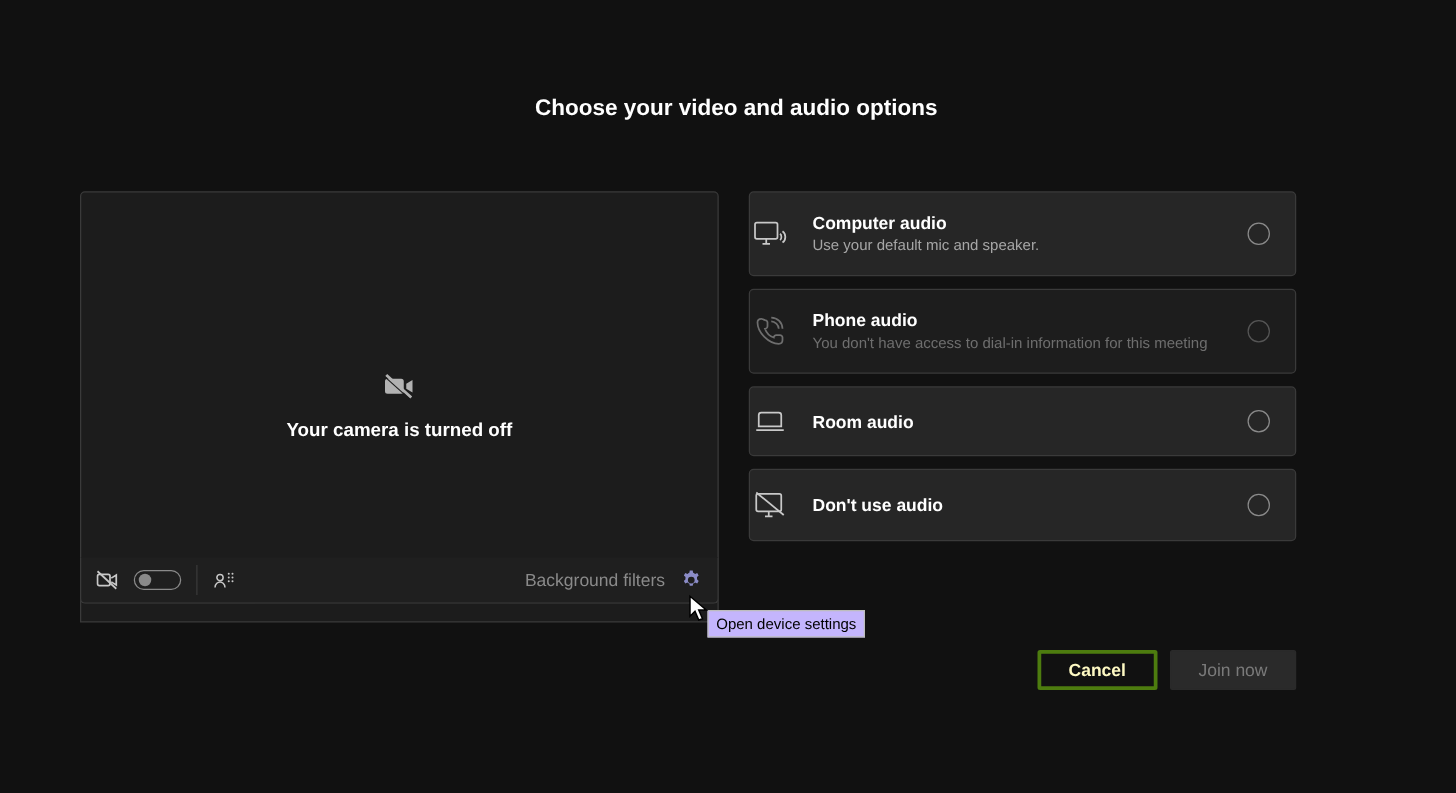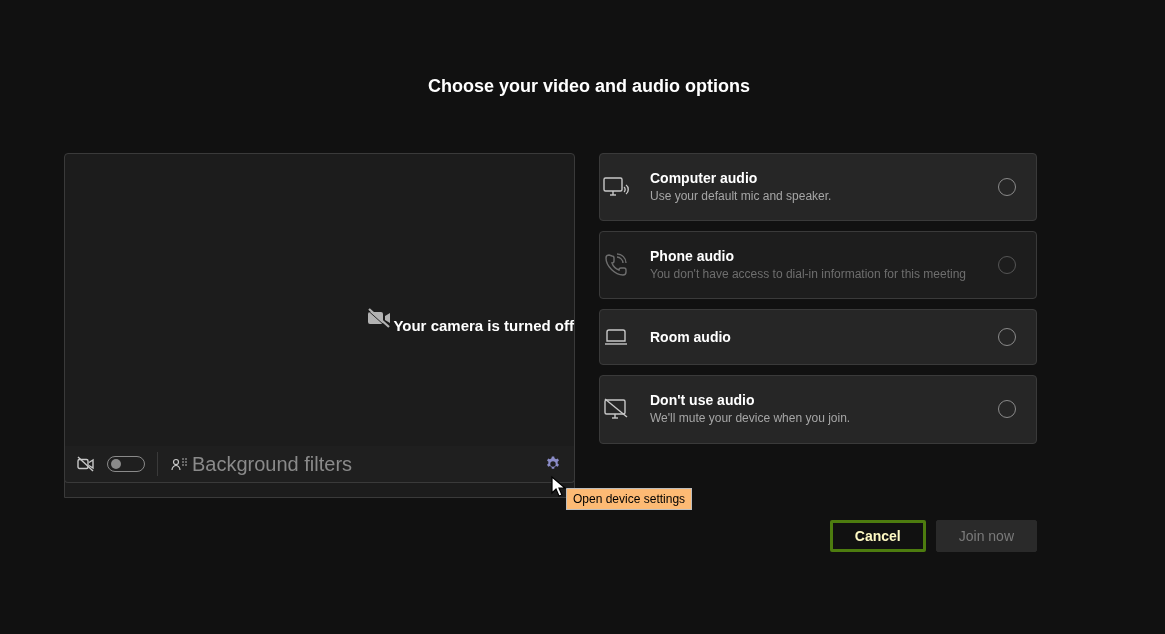--- a/index.html
+++ b/index.html
@@ -29,9 +29,9 @@
     border: 1px solid #3a3a3a;
     border-radius: 4px 4px 0 0;
     display: flex;
-    flex-direction: row;
+    flex-direction: column;
     align-items: center;
-    justify-content: flex-end;
+    justify-content: center;
   }
   .video-panel .cam-icon {
     width: 26px; height: 22px;

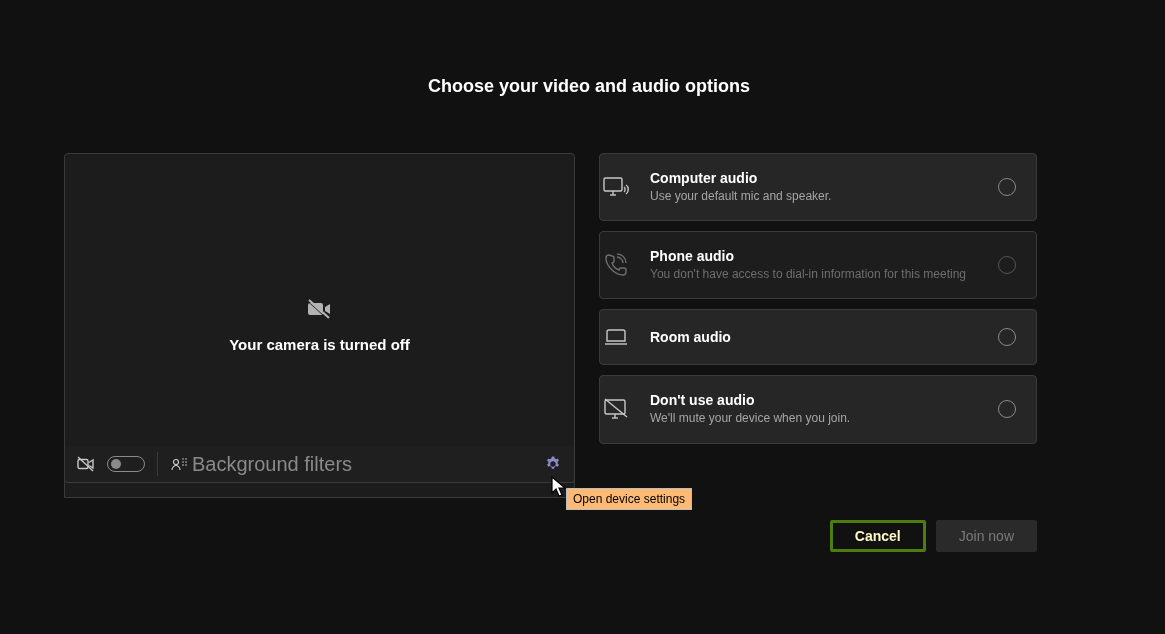--- a/index.html
+++ b/index.html
@@ -275,7 +275,6 @@
       </span>
       <div class="otext">
         <div class="otitle">Don't use audio</div>
-        <div class="odesc">We'll mute your device when you join.</div>
       </div>
       <div class="radio"></div>
     </div>

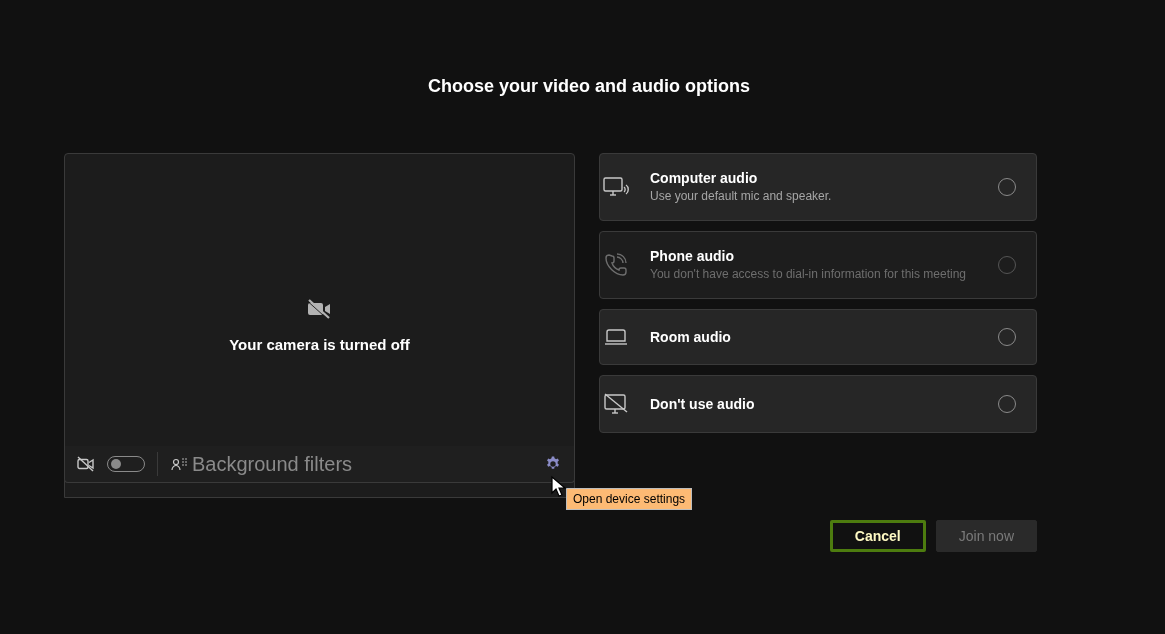--- a/index.html
+++ b/index.html
@@ -76,10 +76,11 @@
     background: #3a3a3a;
   }
   .bg-filters {
-    display: flex; align-items: center; gap: 4px;
+    display: flex; align-items: center; gap: 20px;
     color: #8a8a8a;
-    font-size: 20px;
+    font-size: 14px;
     flex: 1;
+    justify-content: space-between;
   }
   .gear-icon {
     color: #8b8cc7;

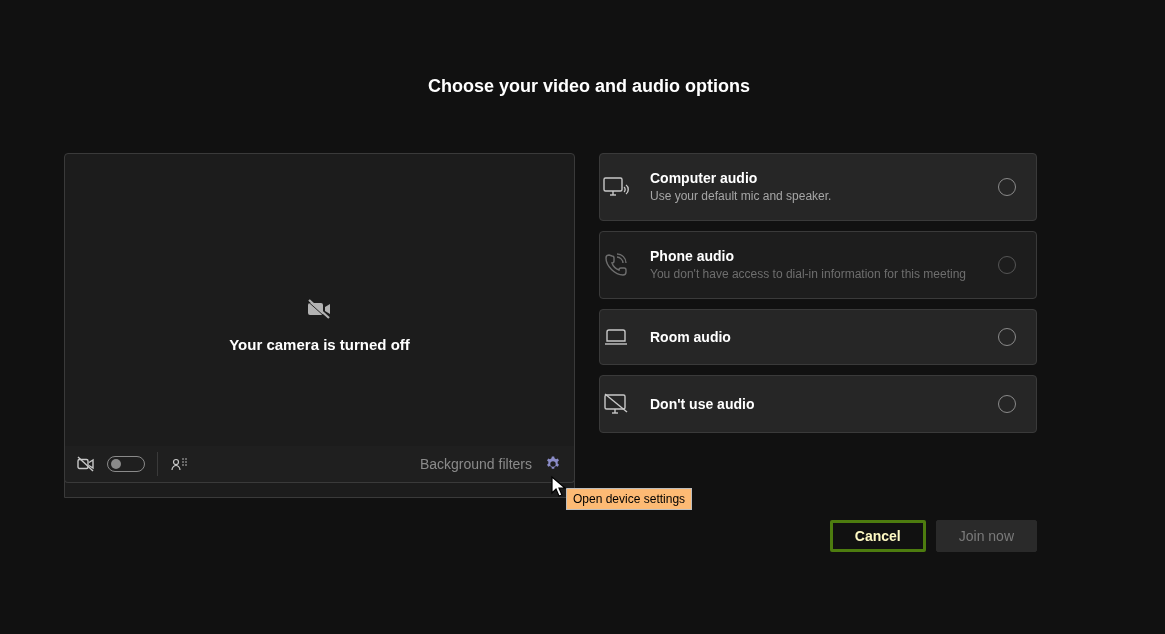--- a/index.html
+++ b/index.html
@@ -157,7 +157,7 @@
   .tooltip {
     position: absolute;
     left: 566px; top: 488px;
-    background: #fdba74;
+    background: #c4b5fd;
     color: #000000;
     font-size: 12px;
     padding: 3px 6px;

